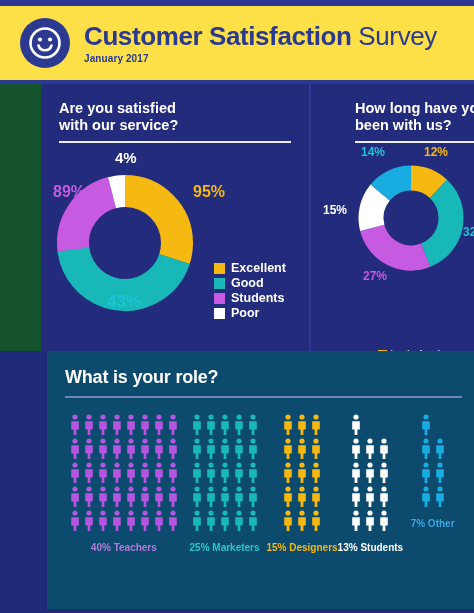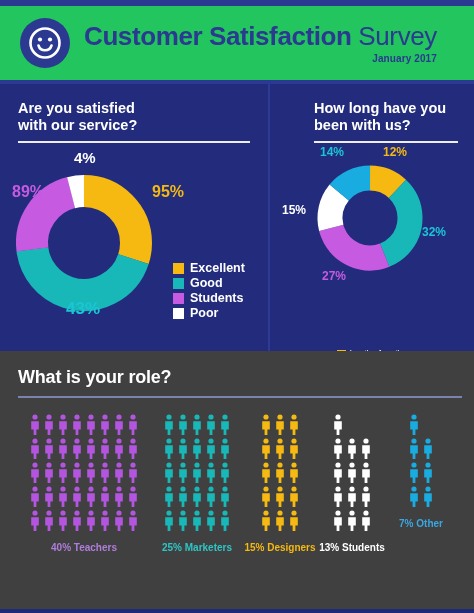--- a/index.html
+++ b/index.html
@@ -21,7 +21,7 @@
     background: #2b3990;
   }
   .header {
-    background: #22c55e;
+    background: #fde047;
     height: 78px;
     display: flex;
     align-items: center;

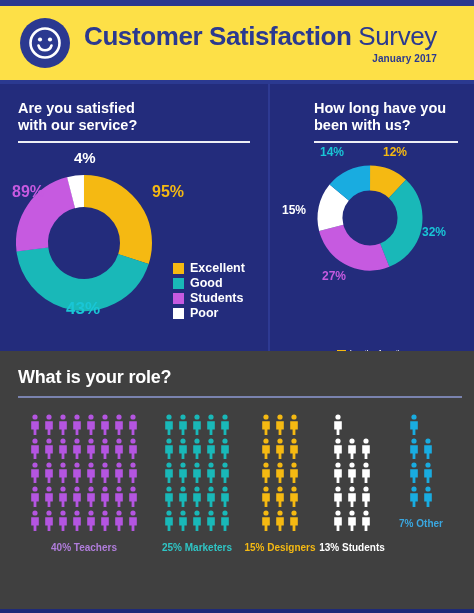--- a/index.html
+++ b/index.html
@@ -52,7 +52,6 @@
     color: #2b3990;
     margin-top: 3px;
     letter-spacing: 0.1px;
-    text-align: right;
   }
 
   

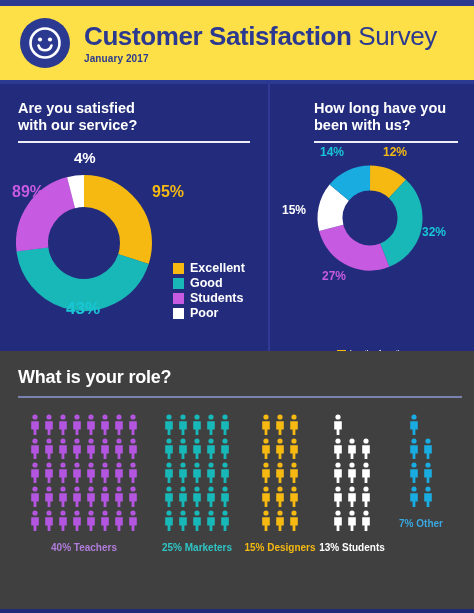--- a/index.html
+++ b/index.html
@@ -59,6 +59,7 @@
     display: flex;
     height: 267px;
     background: #14532d;
+    padding-left: 41px;
   }
   .panel { position: relative; padding: 16px 0 0 0; }
   .panel-left  { width: 268px; background: #232c7c; }

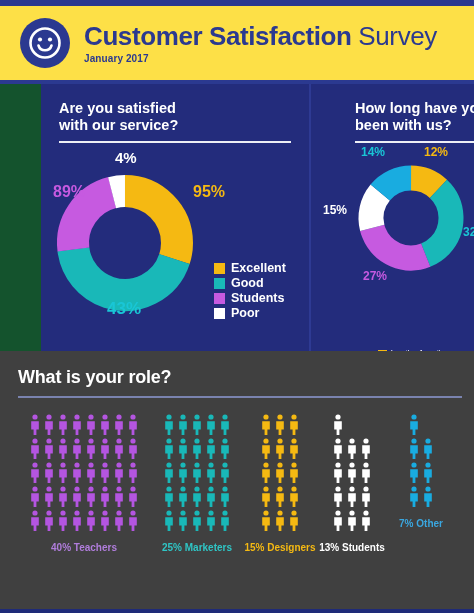--- a/index.html
+++ b/index.html
@@ -209,7 +209,7 @@
         <span class="pct" style="left:74px; top:6px; color:#ffffff; font-size:15px;">4%</span>
         <span class="pct" style="left:152px; top:40px; color:#f5b912; font-size:16px;">95%</span>
         <span class="pct" style="left:12px; top:40px; color:#c65ae0; font-size:16px;">89%</span>
-        <span class="pct" style="left:66px; top:156px; color:#19c6d6; font-size:17px;">43%</span>
+        <span class="pct" style="left:66px; top:149px; color:#19c6d6; font-size:17px;">43%</span>
 
         <div class="legend1">
           <div class="row">

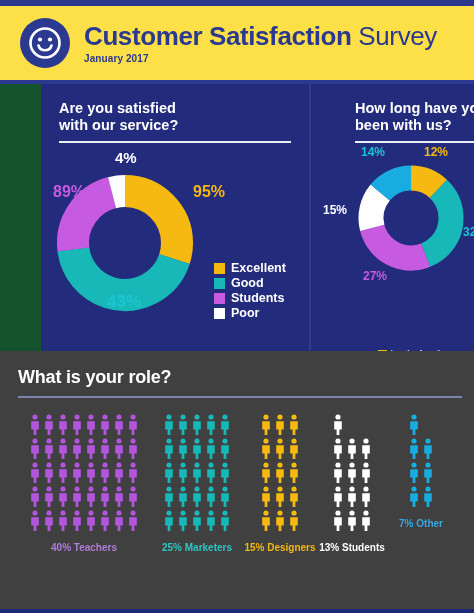--- a/index.html
+++ b/index.html
@@ -122,10 +122,11 @@
 
   
   .roles {
-    background: #404040;
+    background: #0c4a6e;
     height: 258px;
     padding: 16px 12px 0 18px;
     position: relative;
+    margin-left: 47px;
   }
   .roles-title {
     color: #ffffff;

